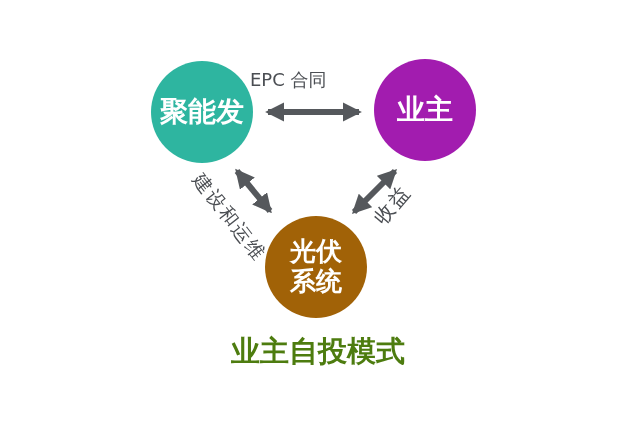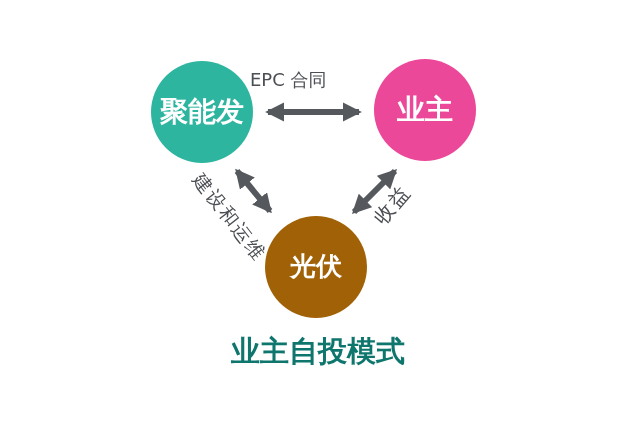--- a/index.html
+++ b/index.html
@@ -32,7 +32,7 @@
   }
   .circle-owner {
     left: 374px; top: 59px;
-    background: #ec4899;
+    background: #a21caf;
     font-size: 28px;
   }
   .circle-pv {

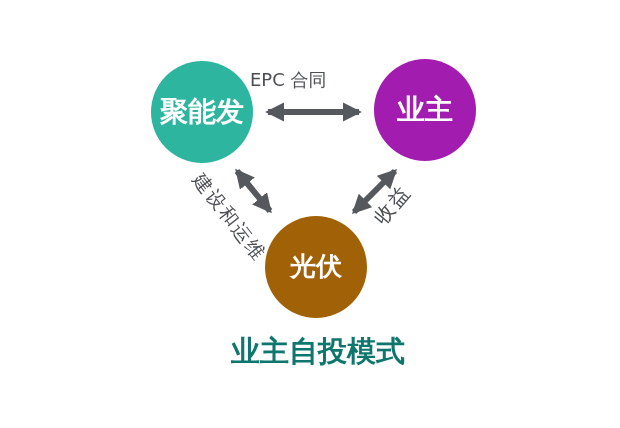--- a/index.html
+++ b/index.html
@@ -109,6 +109,7 @@
 
   <div class="circle circle-pv">
     <span>光伏</span>
+    <span>系统</span>
   </div>
 
   <div class="edge-label edge-label-epc">EPC 合同</div>

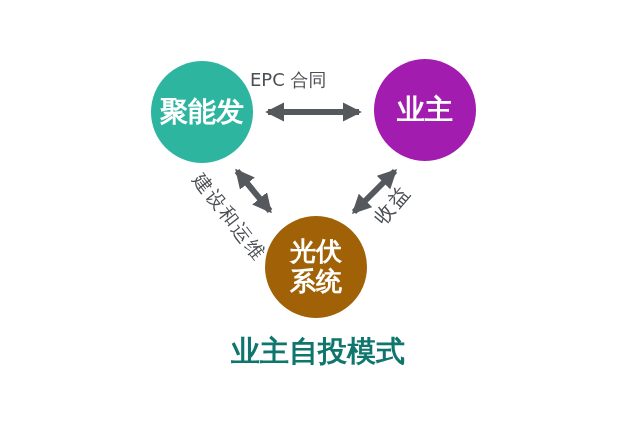--- a/index.html
+++ b/index.html
@@ -80,7 +80,7 @@
     text-align: center;
     font-size: 29px;
     font-weight: bold;
-    color: #0f766e;
+    color: #4d7c0f;
   }
 </style>
 </head>

